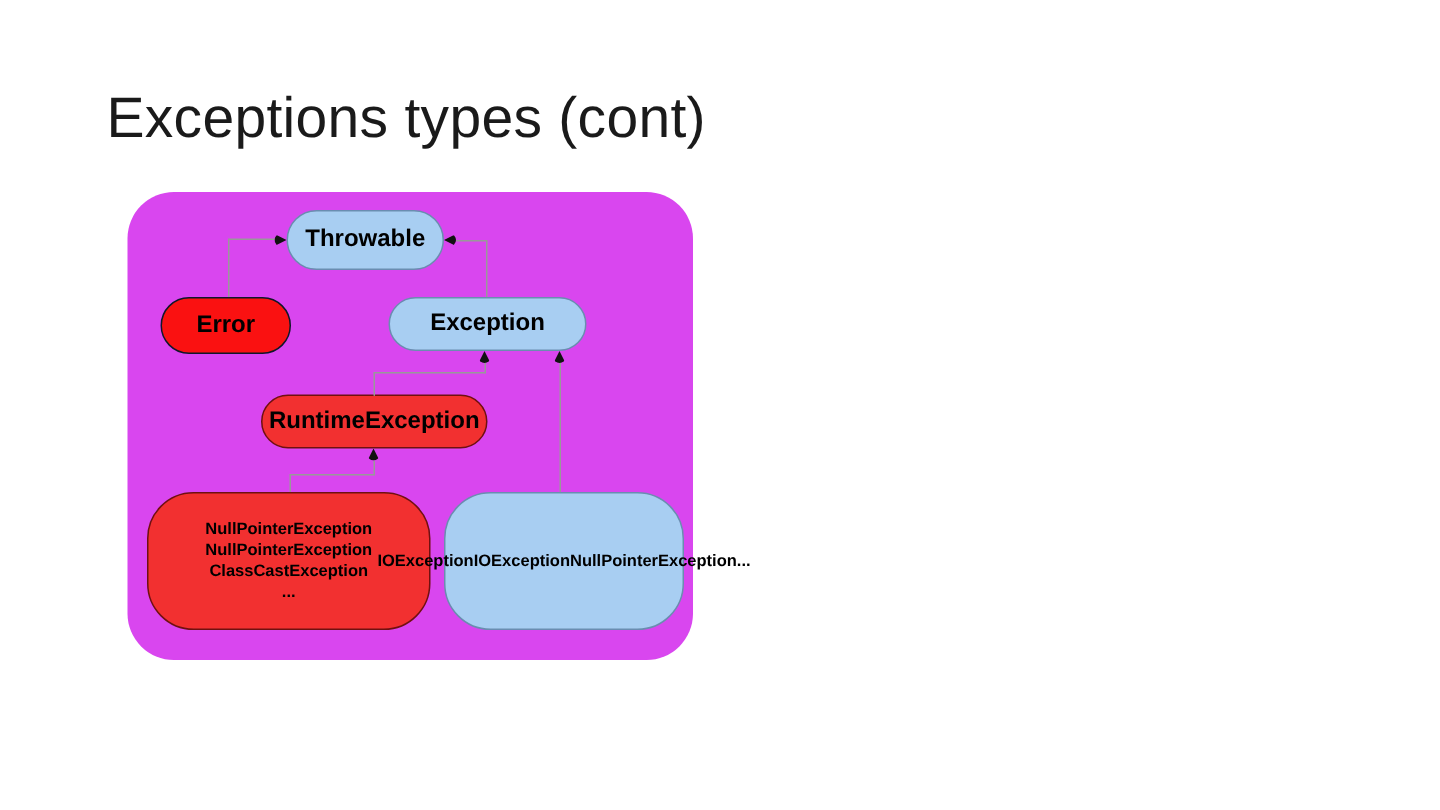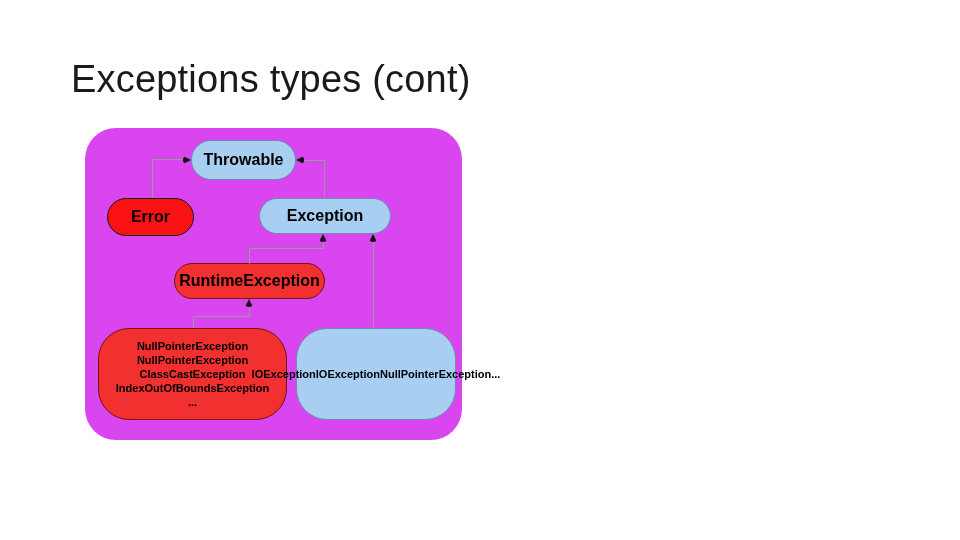--- a/index.html
+++ b/index.html
@@ -118,7 +118,6 @@
       <div class="example-line">NullPointerException</div>
       <div class="example-line">NullPointerException</div>
       <div class="example-line">ClassCastException</div>
-      <div class="example-line">IndexOutOfBoundsException</div>
       <div class="example-line">...</div>
     </div>
 

